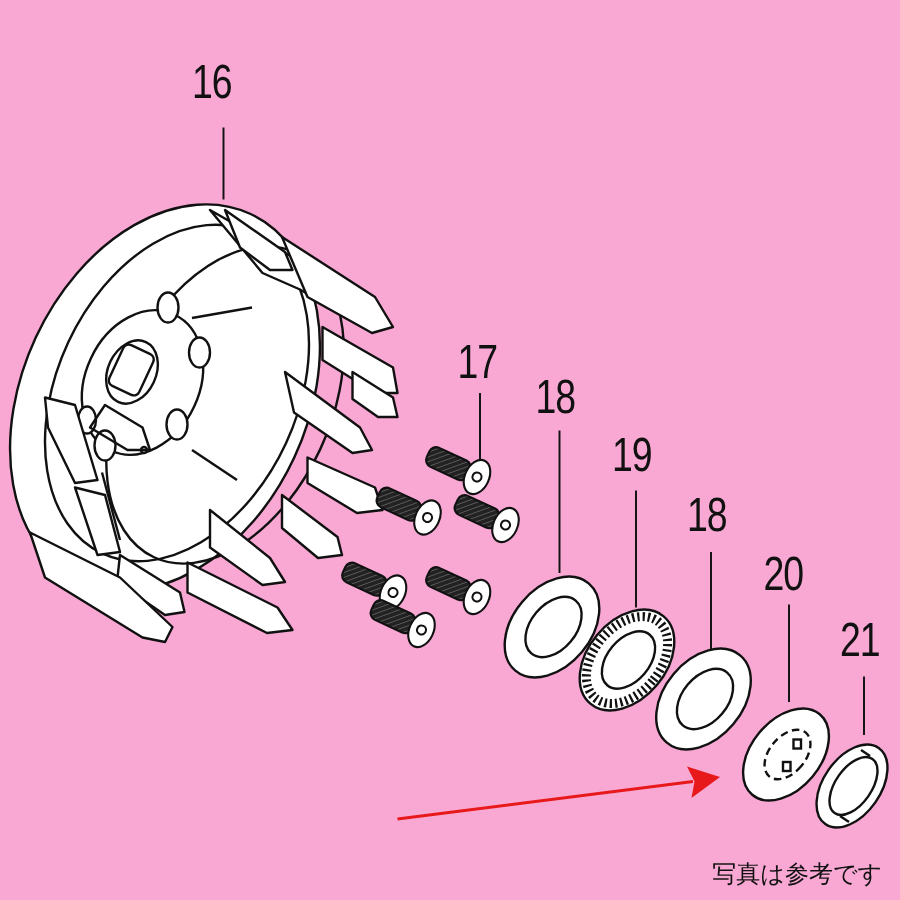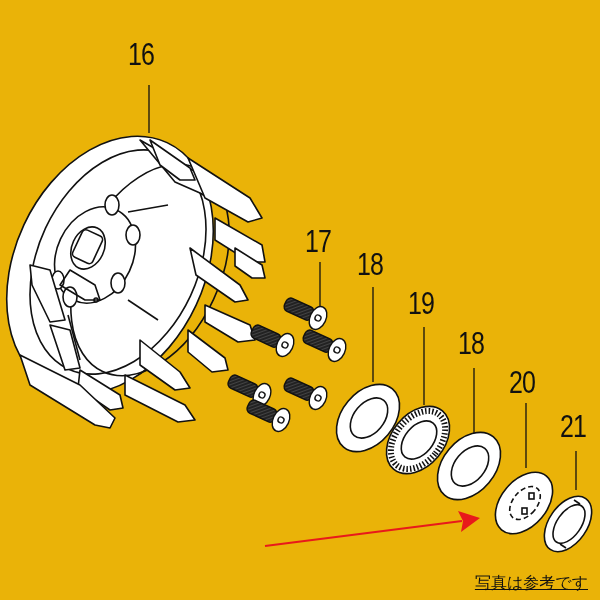--- a/index.html
+++ b/index.html
@@ -3,7 +3,7 @@
   <meta charset="utf-8">
   <style>
     html, body { margin: 0; padding: 0; background: #ffffff; }
-    #stage { position: relative; width: 600px; height: 600px; overflow: hidden; background: #eab308; }
+    #stage { position: relative; width: 600px; height: 600px; overflow: hidden; background: #f9a8d4; }
     svg#diagram { position: absolute; left: 0; top: 0; }
     .label {
       position: absolute;

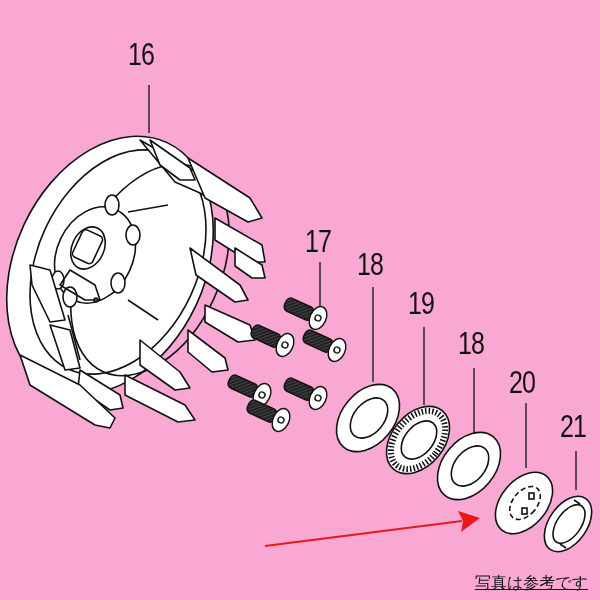--- a/index.html
+++ b/index.html
@@ -22,7 +22,6 @@
       color: #111111;
       right: 12px;
       bottom: 6px;
-      text-decoration: underline;
     }
   </style>
 </head>

